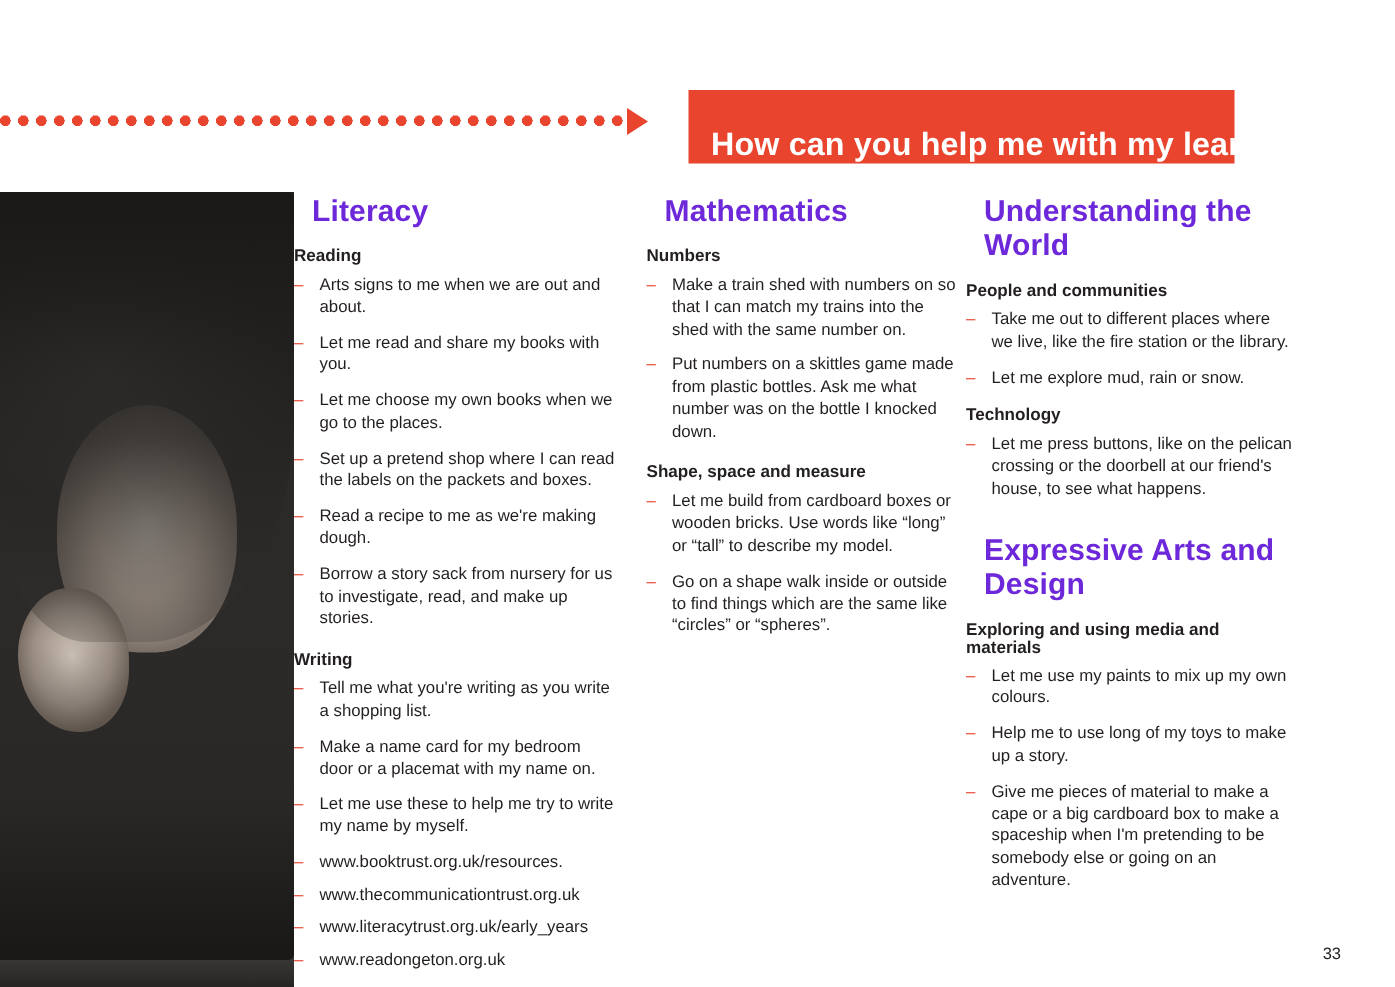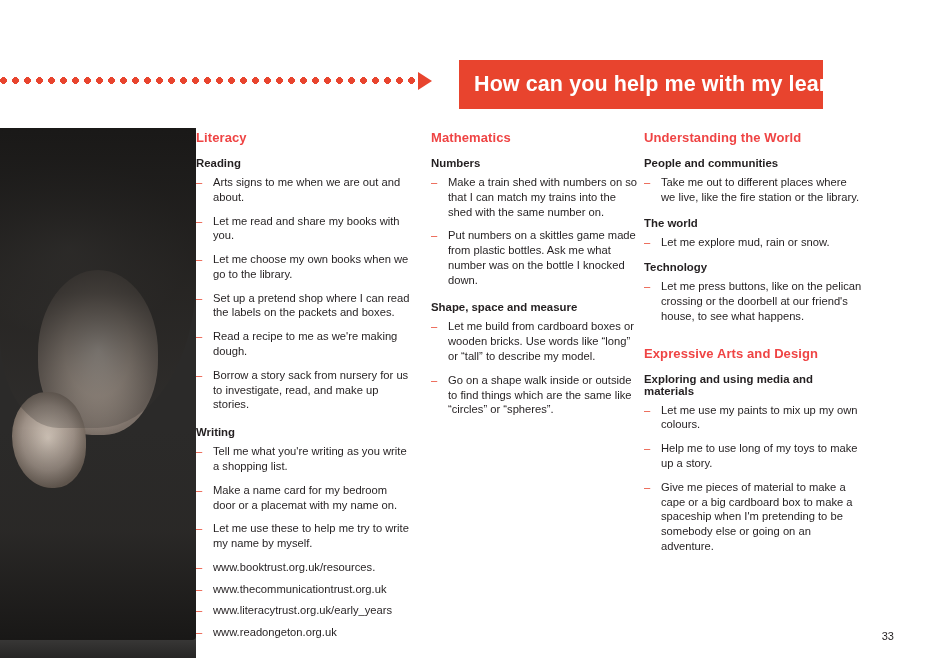--- a/index.html
+++ b/index.html
@@ -113,7 +113,7 @@
     height: 49px;
     background: #e8442e;
     display: flex;
-    align-items: center;
+    align-items: flex-end;
   }
   .banner-title {
     color: #ffffff;

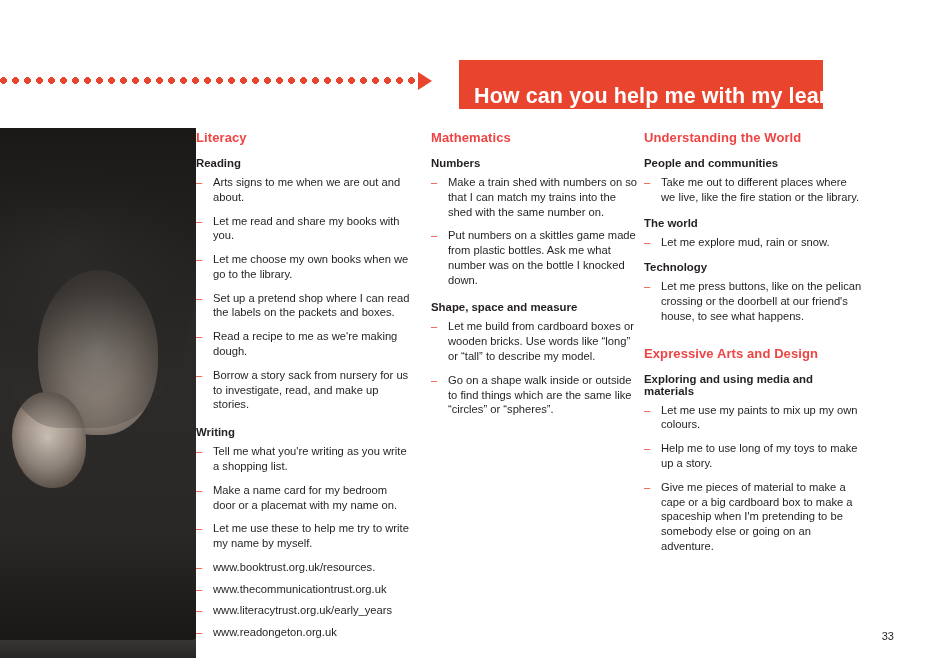--- a/index.html
+++ b/index.html
@@ -141,10 +141,10 @@
   .col-3 { left: 448px; width: 220px; }
 
   h2.sec-title {
-    font-size: 13px;
+    font-size: 20px;
     font-weight: bold;
-    margin: 0 0 12px 0;
-    color: #ef4444;
+    margin: 0 0 12px 12px;
+    color: #6d28d9;
     letter-spacing: 0.1px;
   }
   h2.sec-title.spaced {

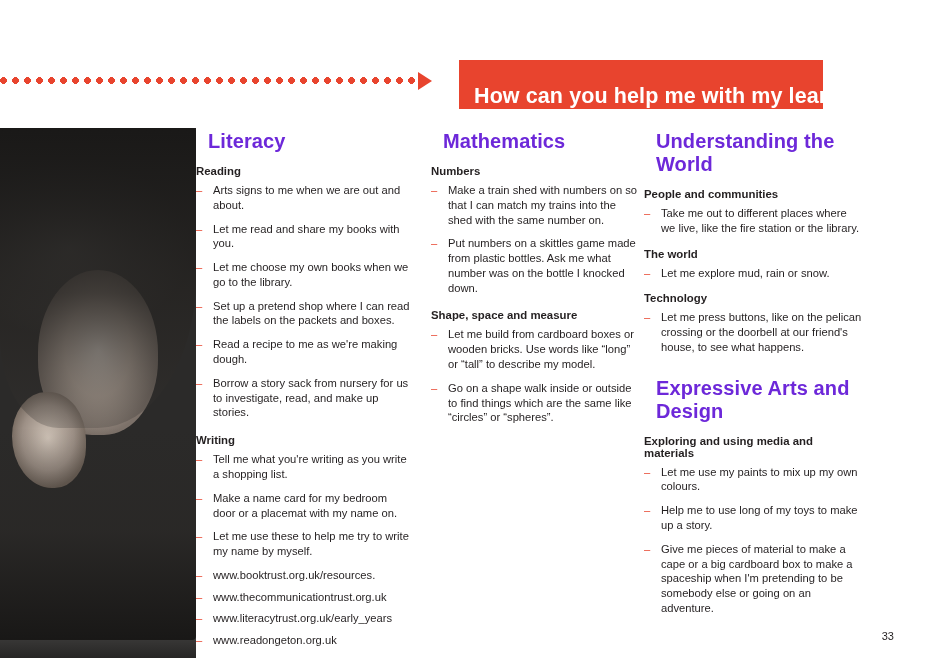--- a/index.html
+++ b/index.html
@@ -271,7 +271,6 @@
       <li>Take me out to different places where we live, like the fire station or the library.</li>
     </ul>
 
-    <h3 class="sub-title gap-sm">The world</h3>
     <ul class="dash-list">
       <li>Let me explore mud, rain or snow.</li>
     </ul>

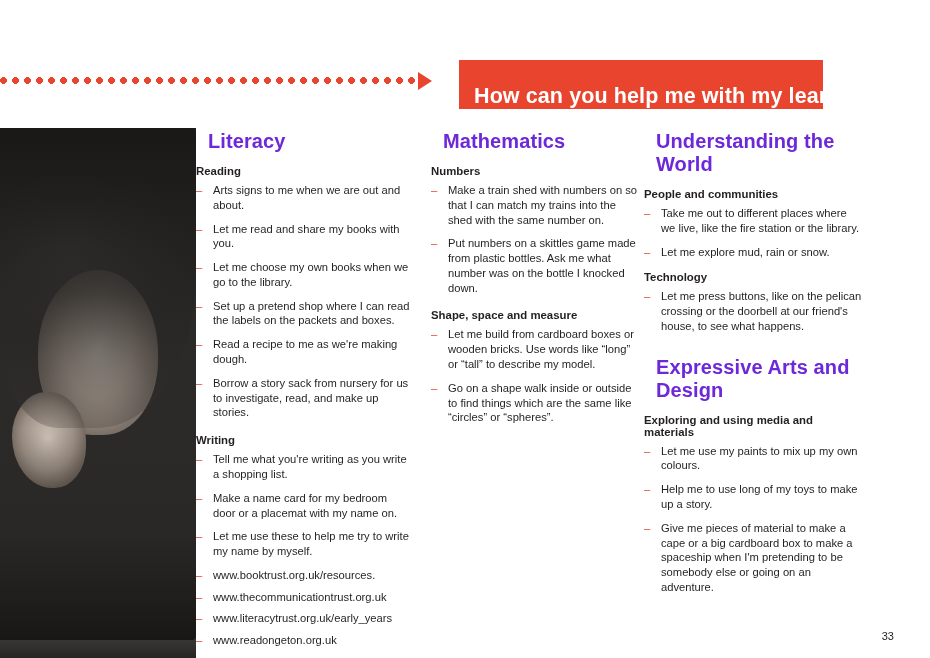--- a/index.html
+++ b/index.html
@@ -226,7 +226,7 @@
     <ul class="dash-list">
       <li>Arts signs to me when we are out and  about.</li>
       <li>Let me read and share my books with you.</li>
-      <li>Let me choose my own books when we go to the library.</li>
+      <li>Let me choose my own books when we go to the places.</li>
       <li>Set up a pretend shop where I can read the labels on the packets and boxes.</li>
       <li>Read a recipe to me as we're making dough.</li>
       <li>Borrow a story sack from nursery for us to investigate, read, and make up stories.</li>

